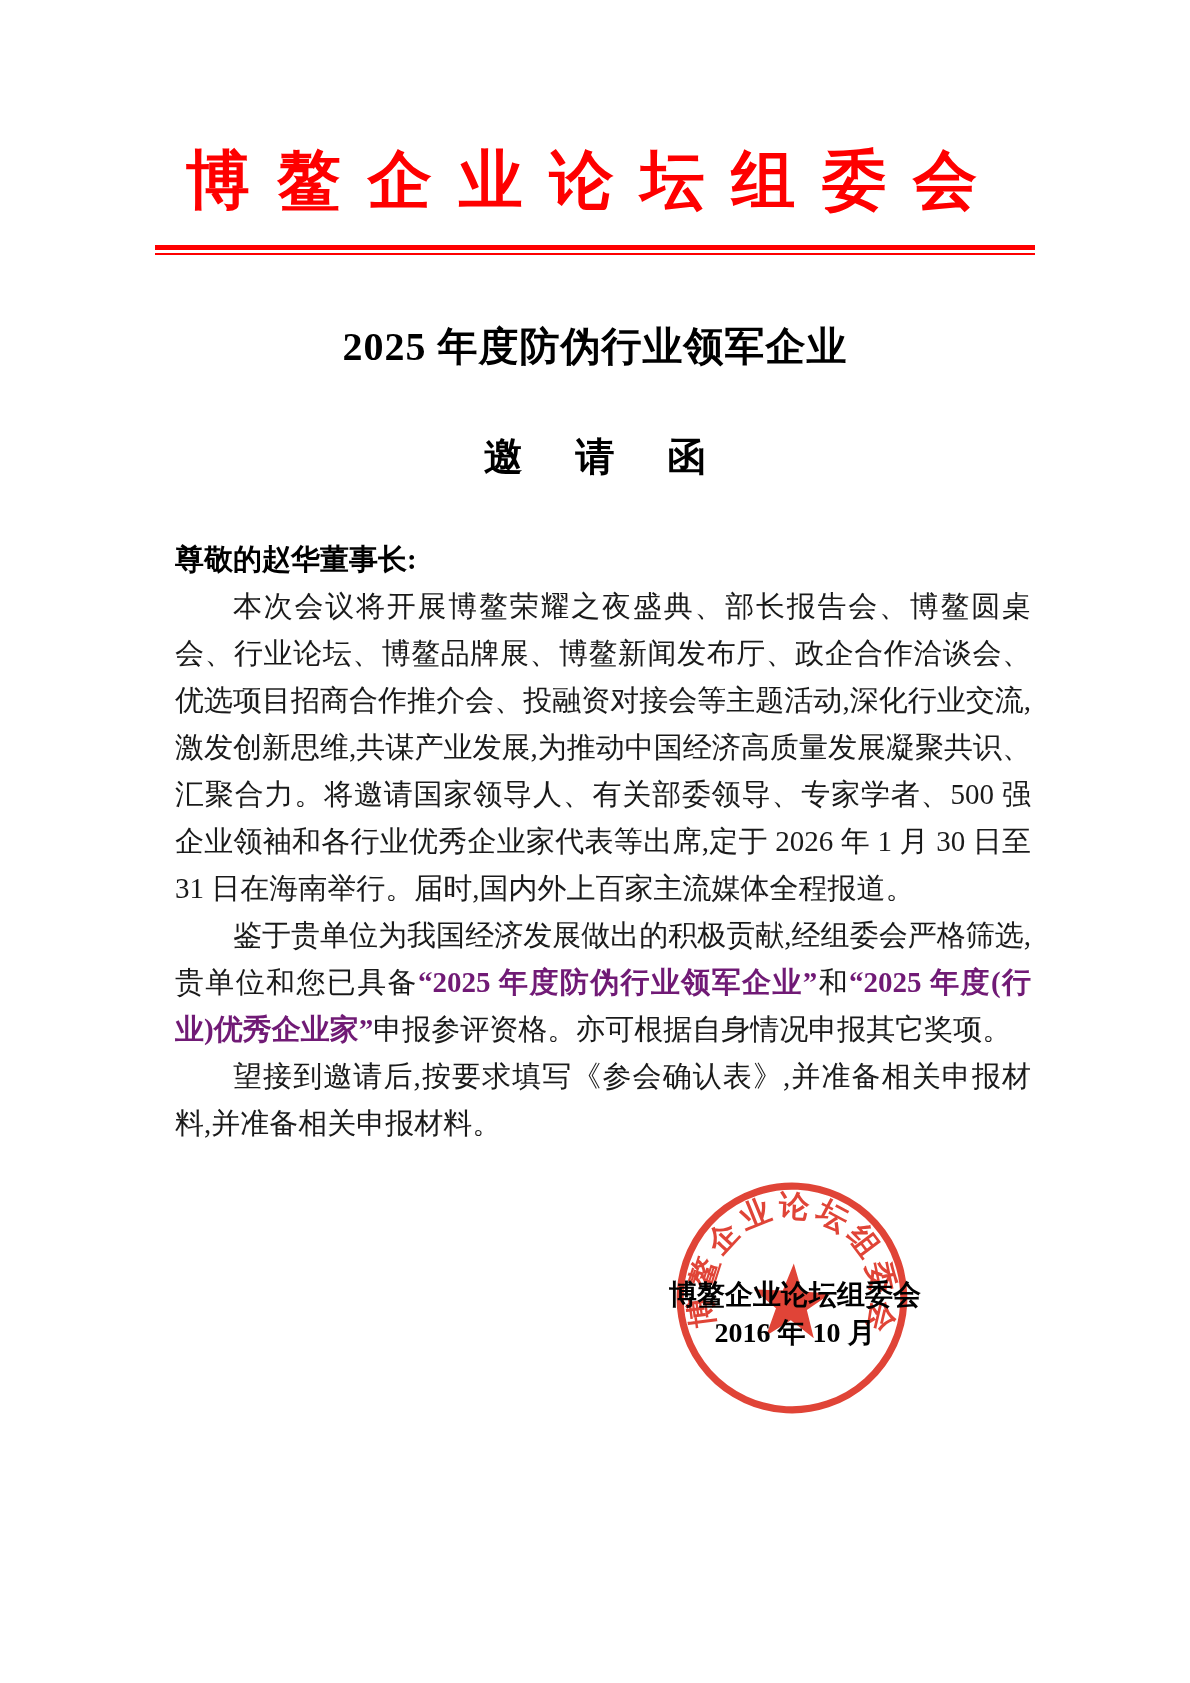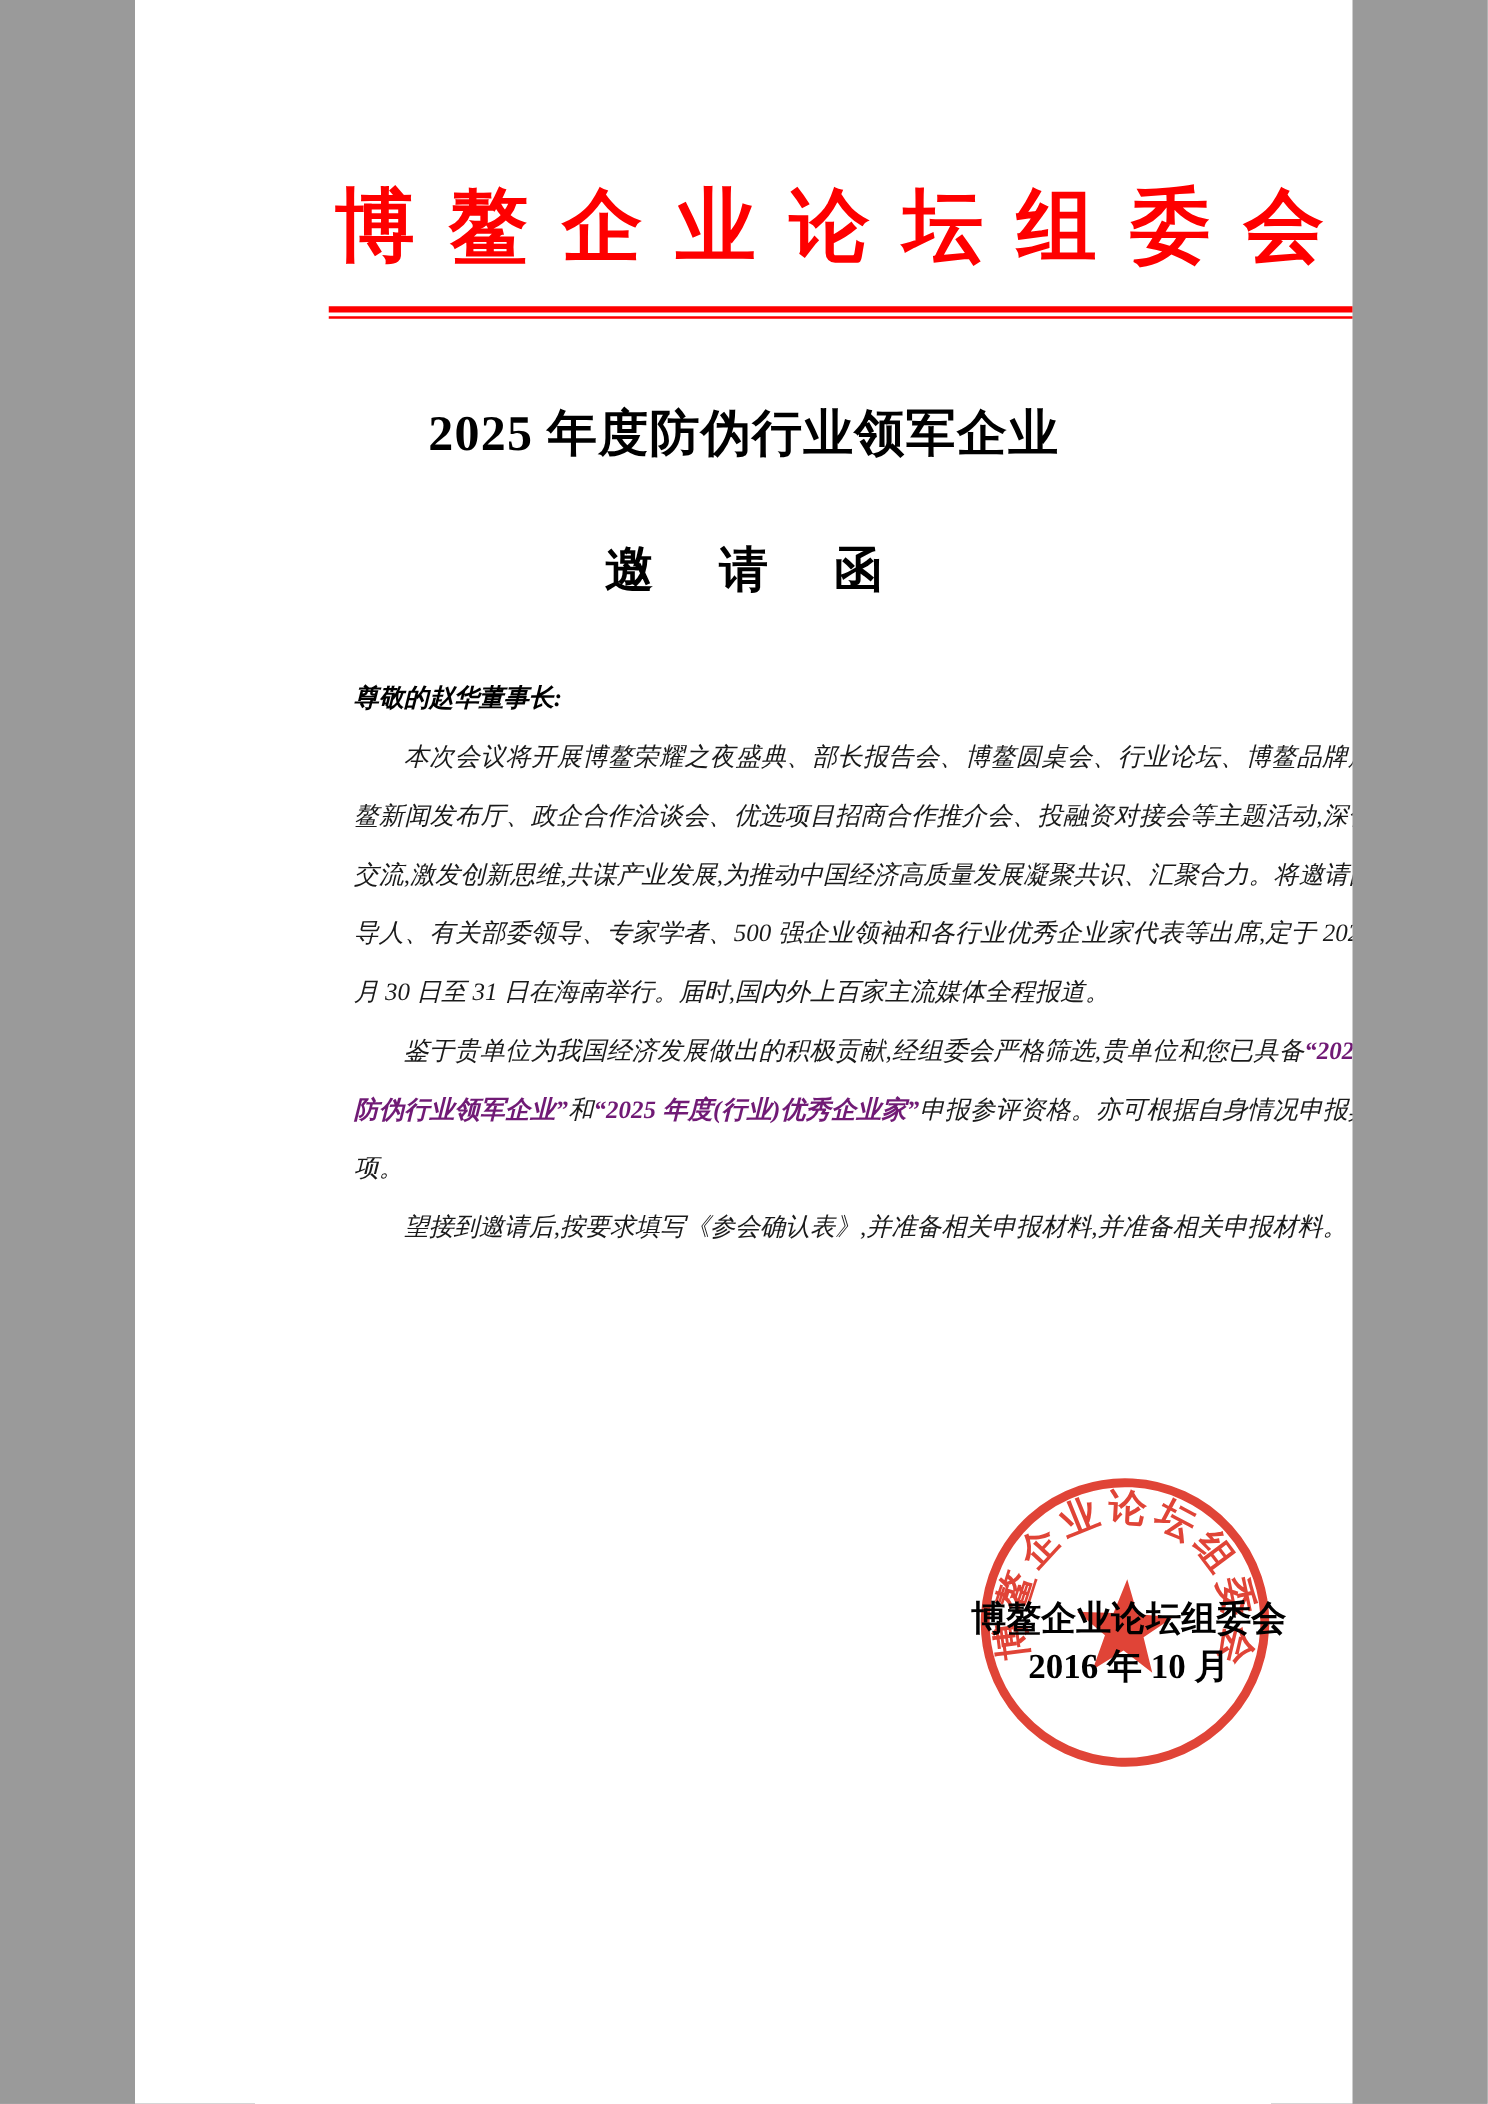--- a/index.html
+++ b/index.html
@@ -5,7 +5,7 @@
   html,body{margin:0;padding:0;background:#9a9a9a;}
   .page{
     position:relative;
-    width:974px;height:1683px;
+    width:1190px;height:1683px;
     margin:0 auto;
     background:#ffffff;
     font-family:"Liberation Serif","DejaVu Serif",serif;

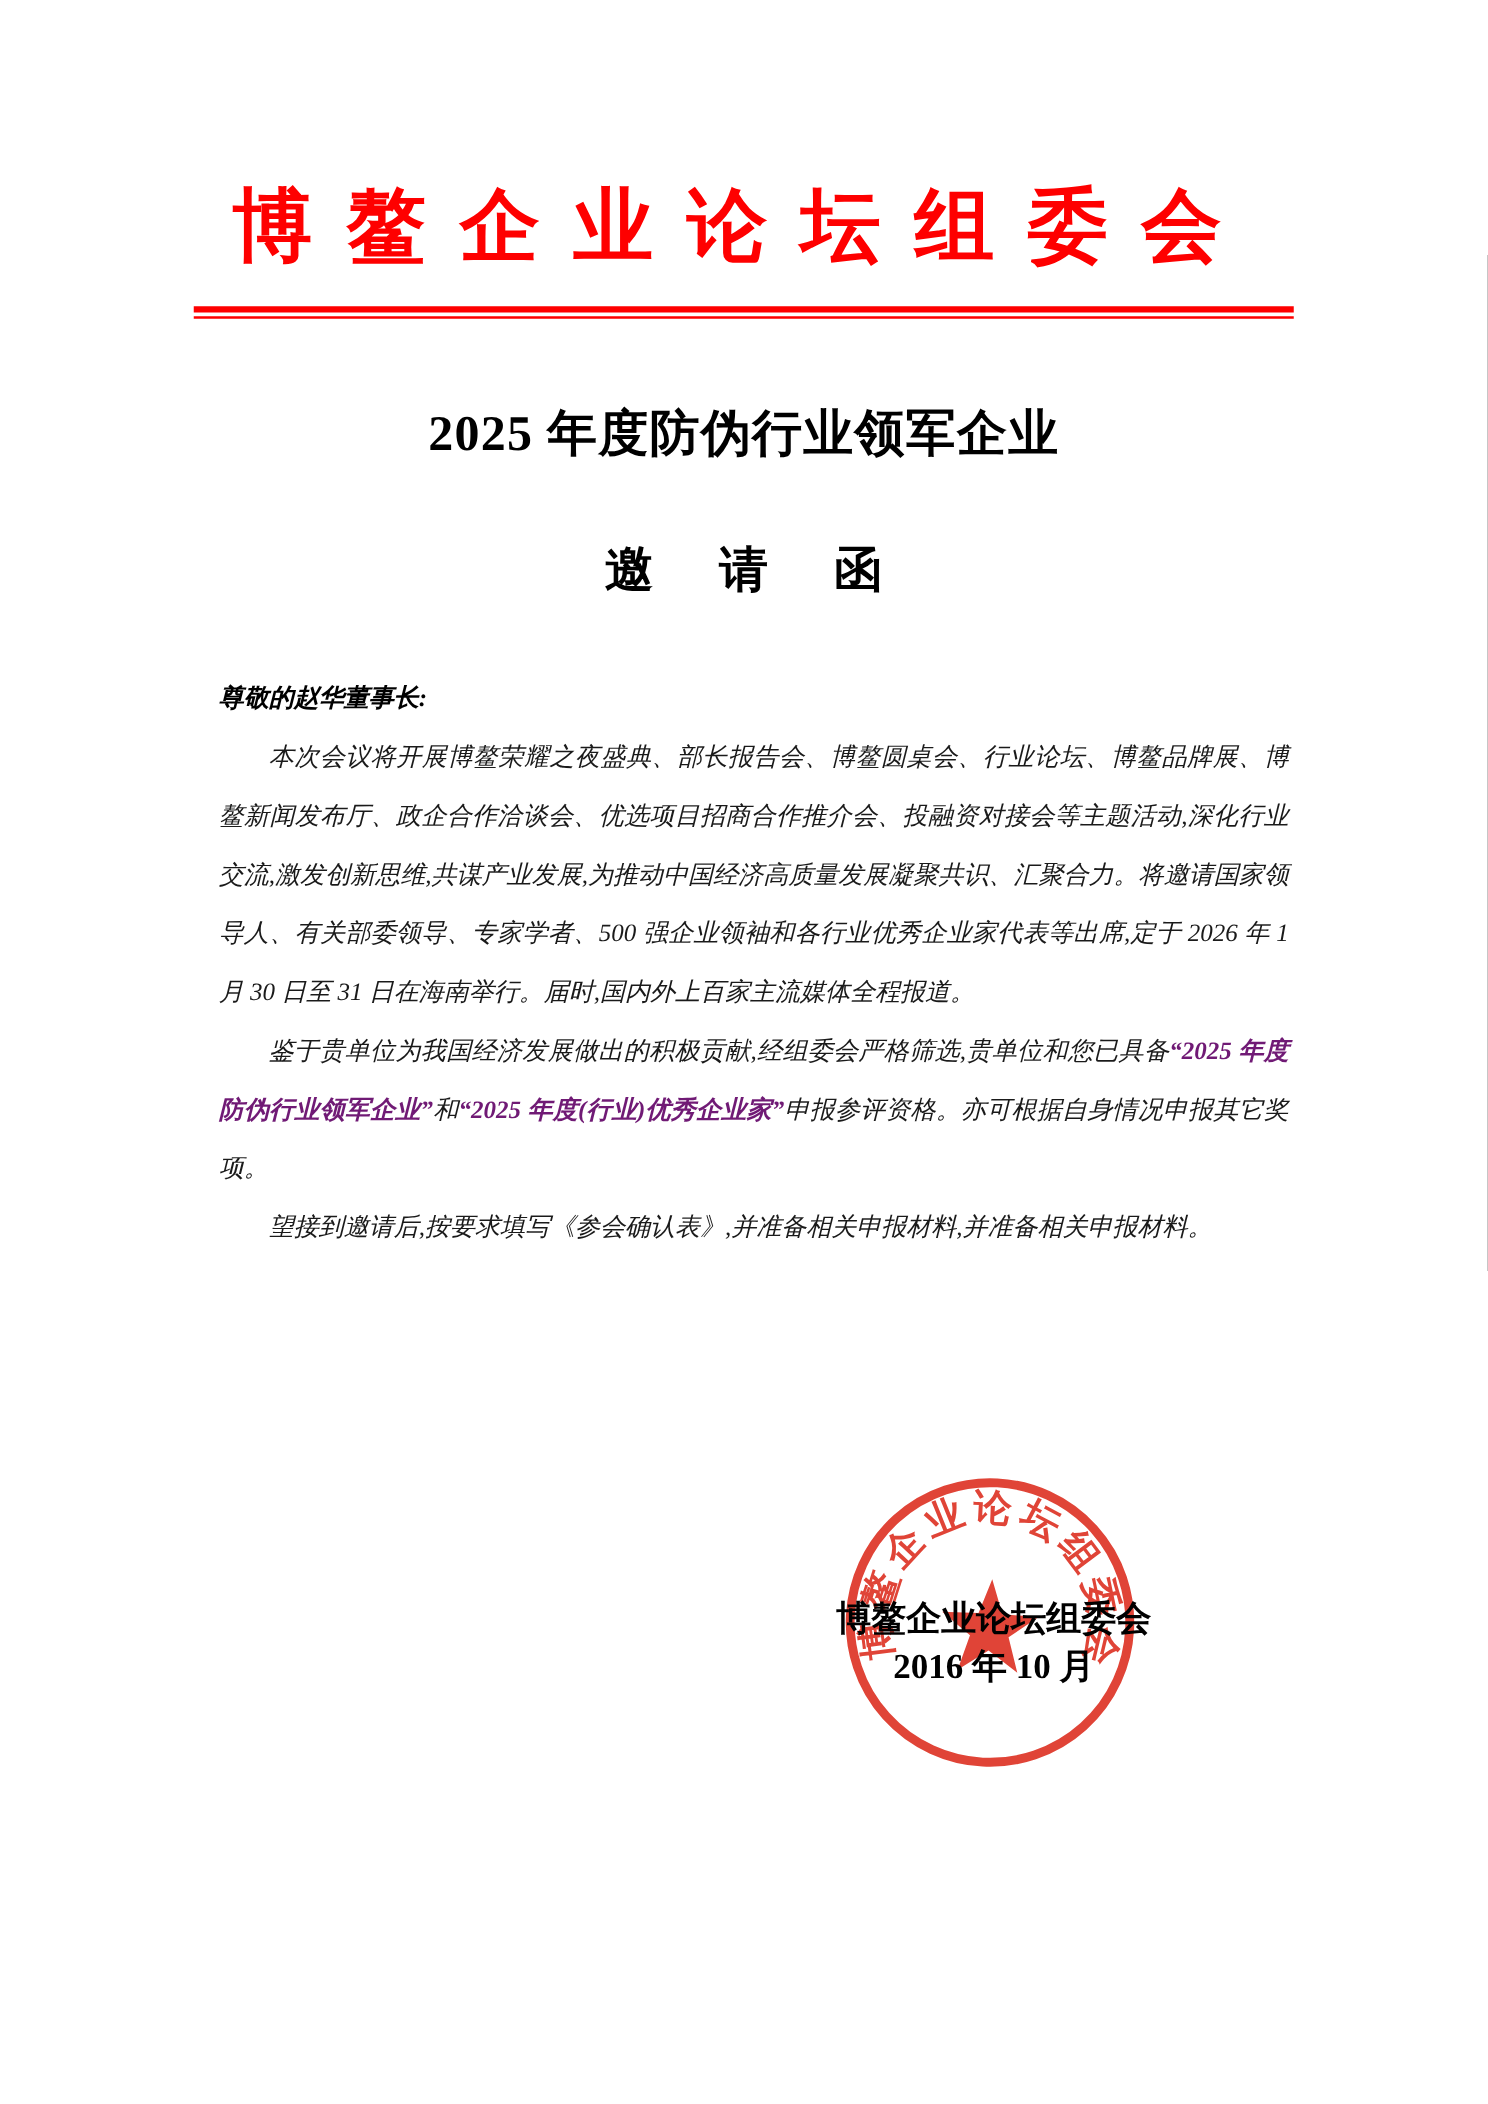--- a/index.html
+++ b/index.html
@@ -62,11 +62,10 @@
     position:absolute;
     top:536px;left:175px;
     width:856px;
-    font-size:20px;
+    font-size:29px;
     line-height:47px;
     text-align:justify;
     text-justify:inter-ideograph;
-    font-style:italic;
   }
   .body-block p{margin:0;padding:0;}
   .salutation{font-weight:bold;color:#000;}

